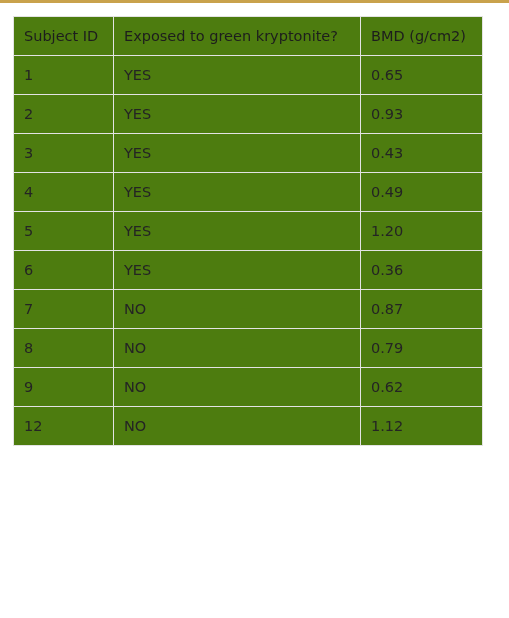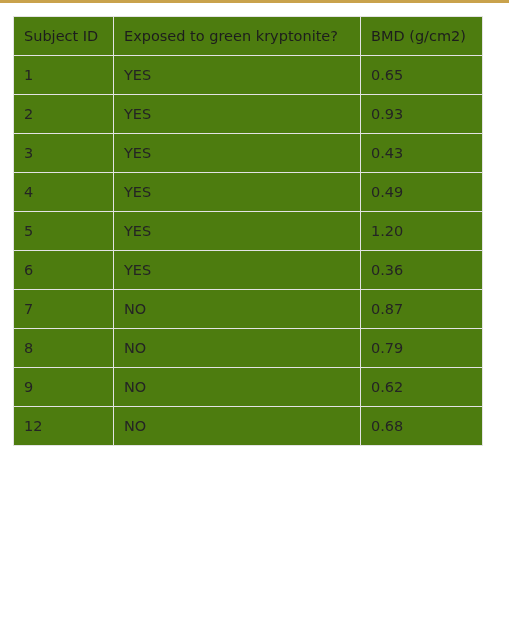--- a/index.html
+++ b/index.html
@@ -134,7 +134,7 @@
         <tr>
           <td>12</td>
           <td>NO</td>
-          <td>0.68</td>
+          <td>1.12</td>
         </tr>
       </tbody>
   </table>

